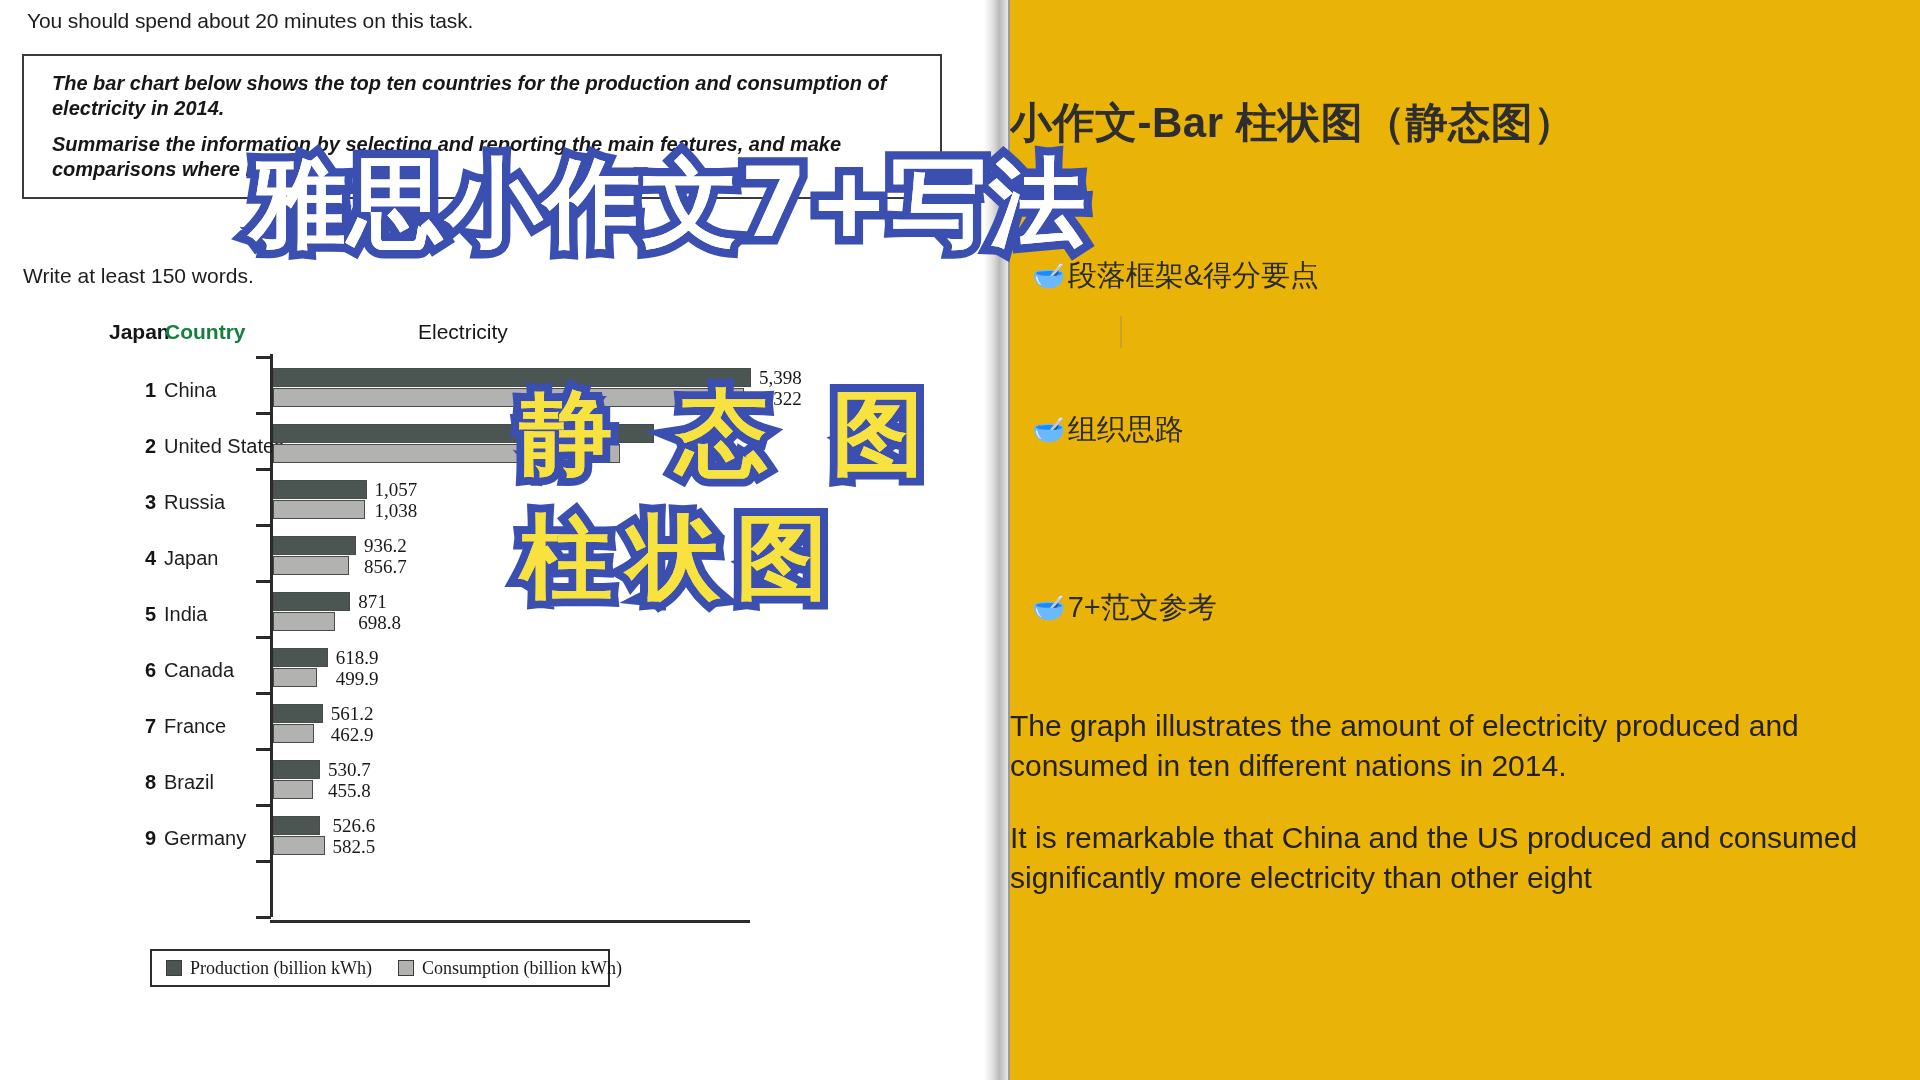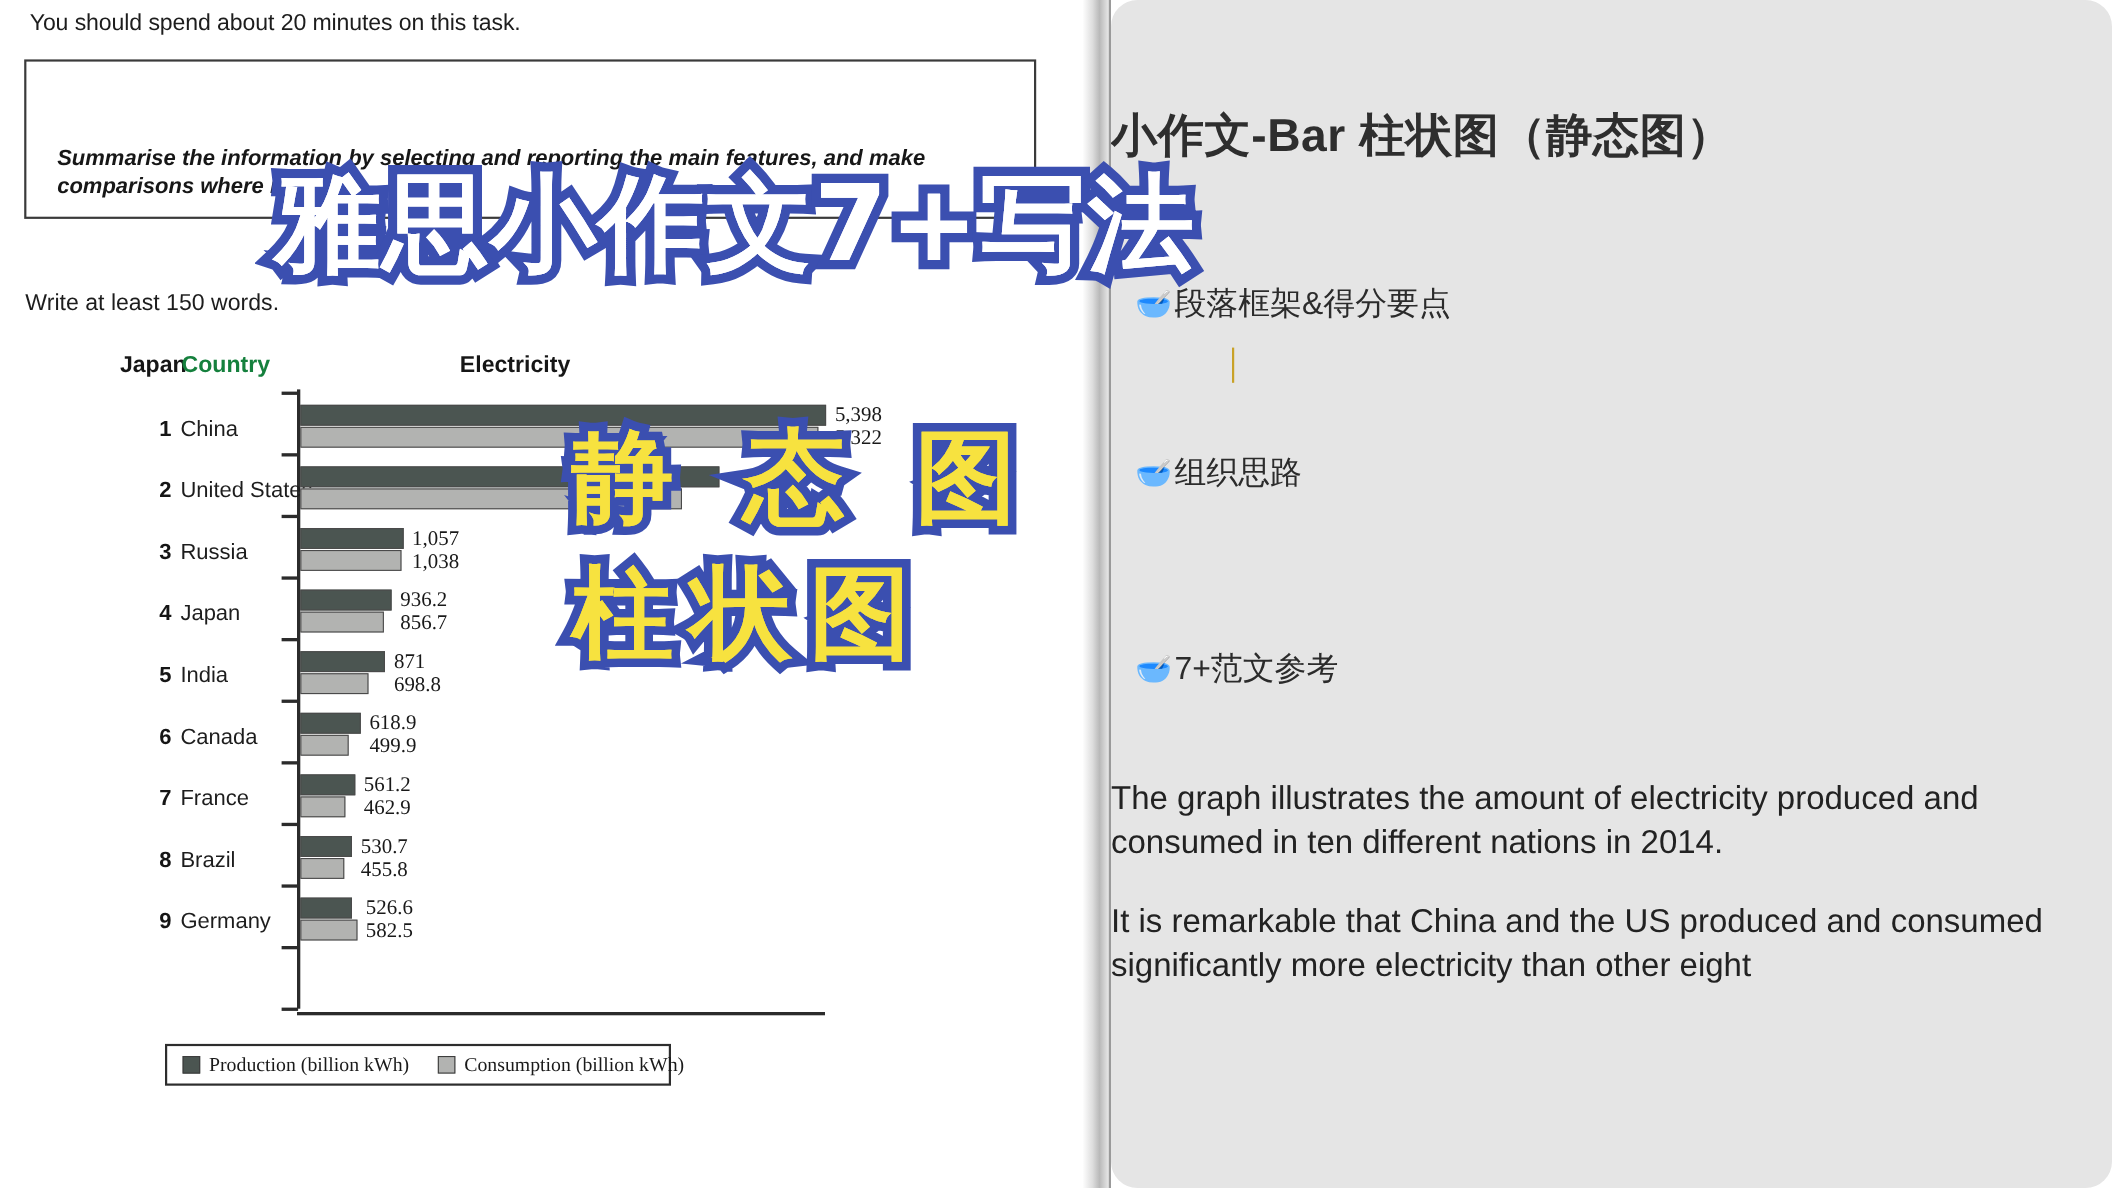--- a/index.html
+++ b/index.html
@@ -286,6 +286,7 @@
     <div id="instruction-line">You should spend about 20 minutes on this task.</div>
 
     <div id="prompt-box">
+      <div class="prompt-para" id="prompt-p1">The bar chart below shows the top ten countries for the production and consumption of electricity in 2014.</div>
       <div class="prompt-para" id="prompt-p2">Summarise the information by selecting and reporting the main features, and make comparisons where relevant.</div>
     </div>
 

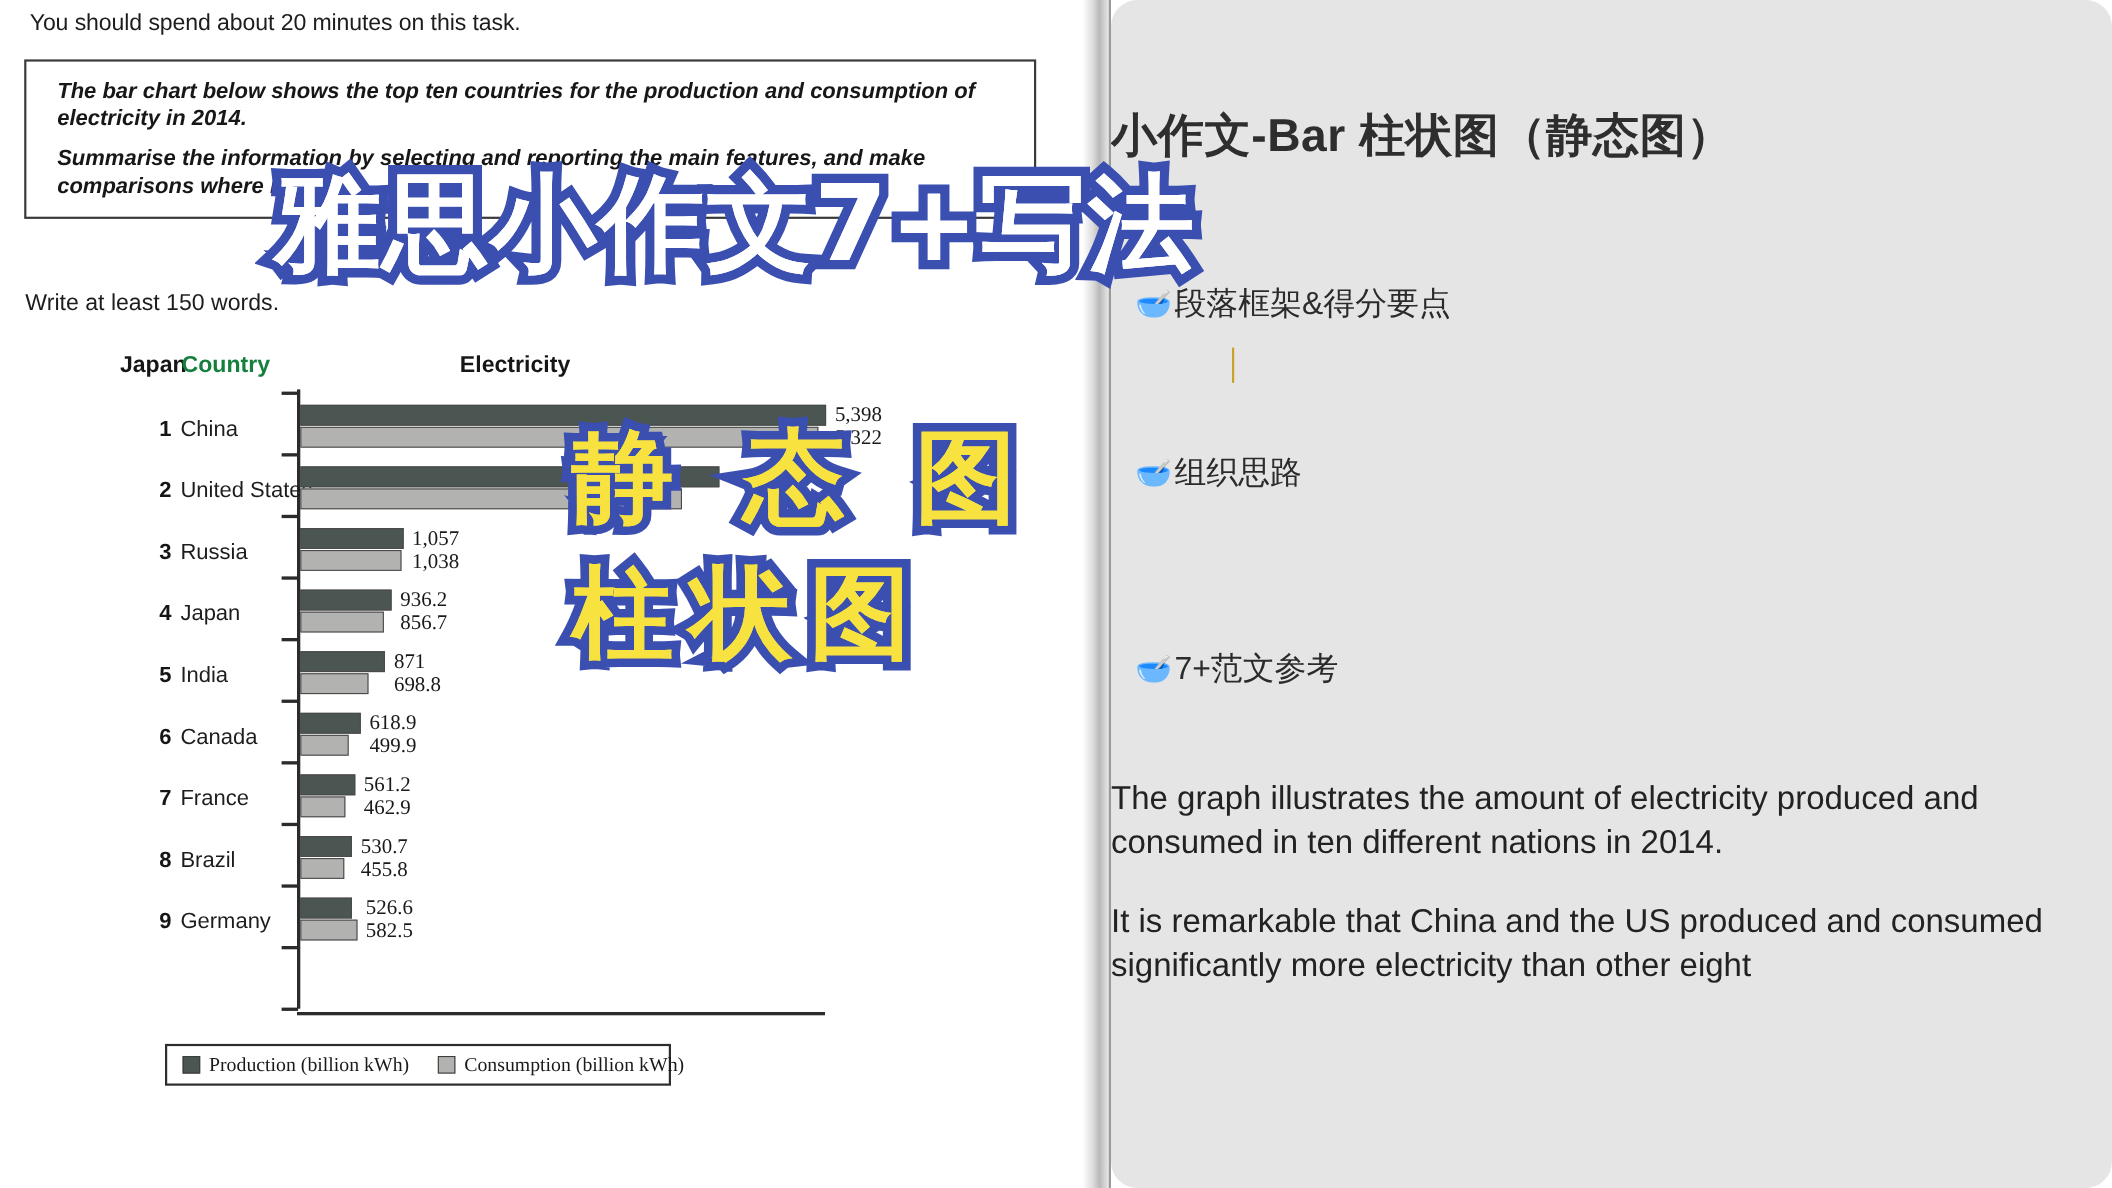--- a/index.html
+++ b/index.html
@@ -175,9 +175,8 @@
     position: absolute;
     left: 1010px; top: 0;
     width: 910px; height: 1080px;
-    background: #e5e5e5;
+    background: #eab308;
     overflow: hidden;
-    border-radius: 24px;
   }
   #doc-title {
     position: absolute;

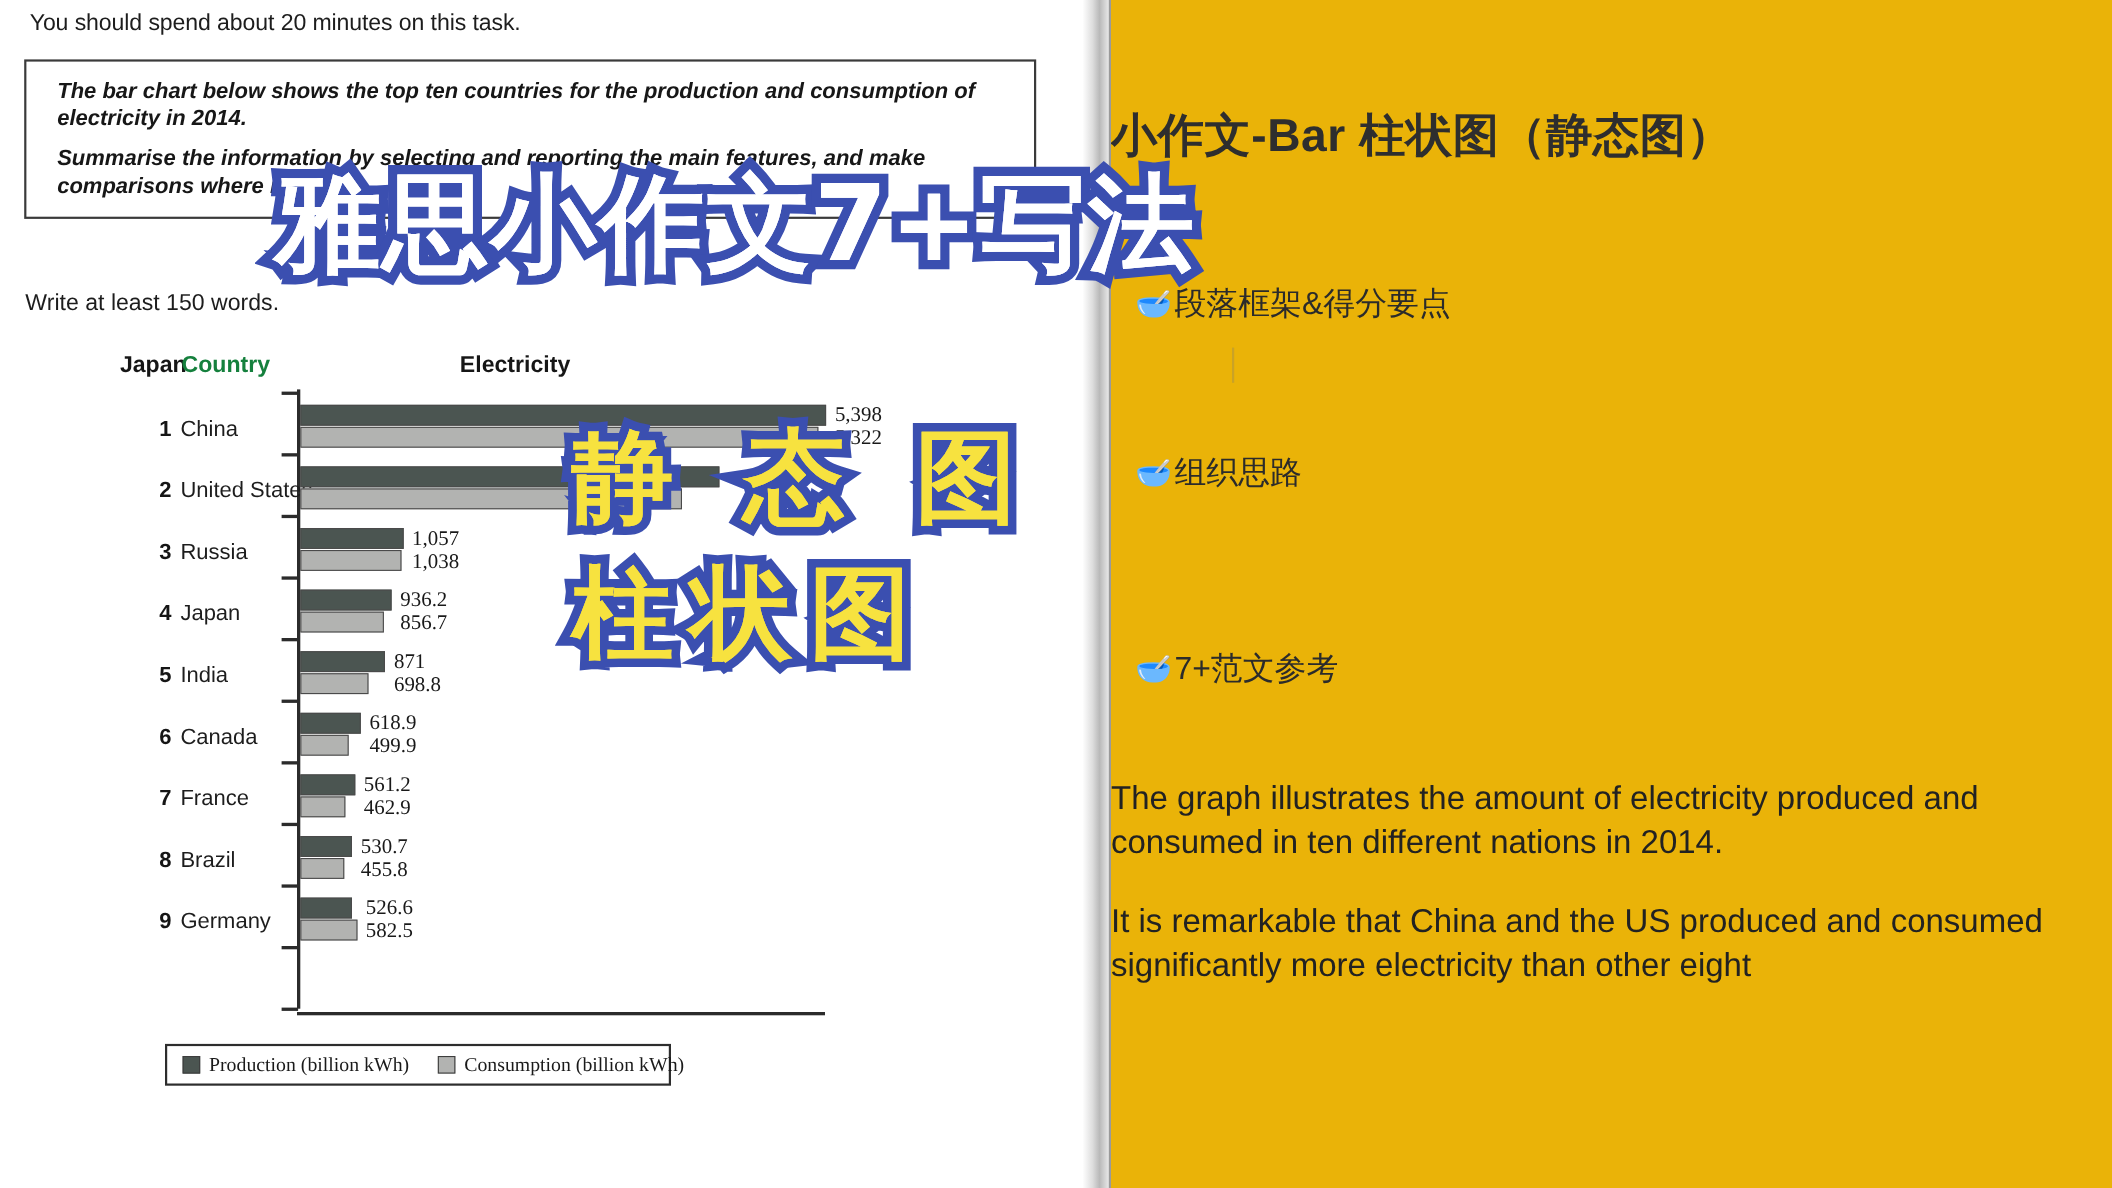--- a/index.html
+++ b/index.html
@@ -76,7 +76,7 @@
   }
   #chart-head-electricity {
     position: absolute; left: 318px; top: 0px;
-    font-size: 21px; font-weight: bold; color: #161616;
+    font-size: 21px; font-weight: normal; color: #161616;
   }
   #plot {
     position: absolute;

